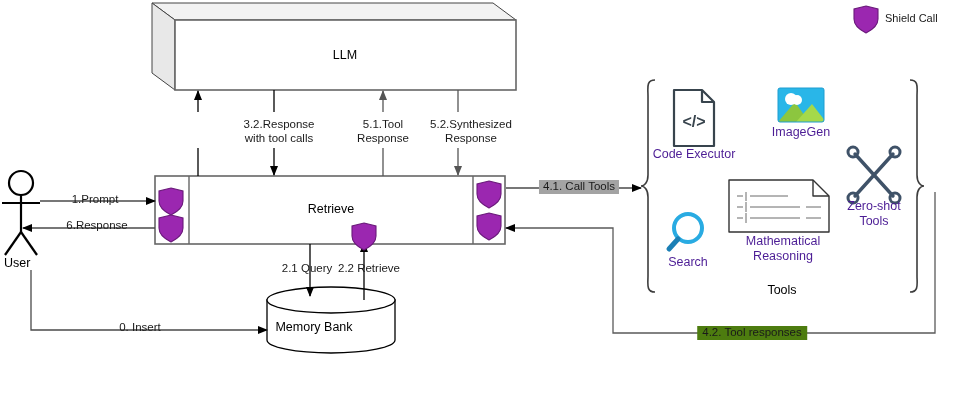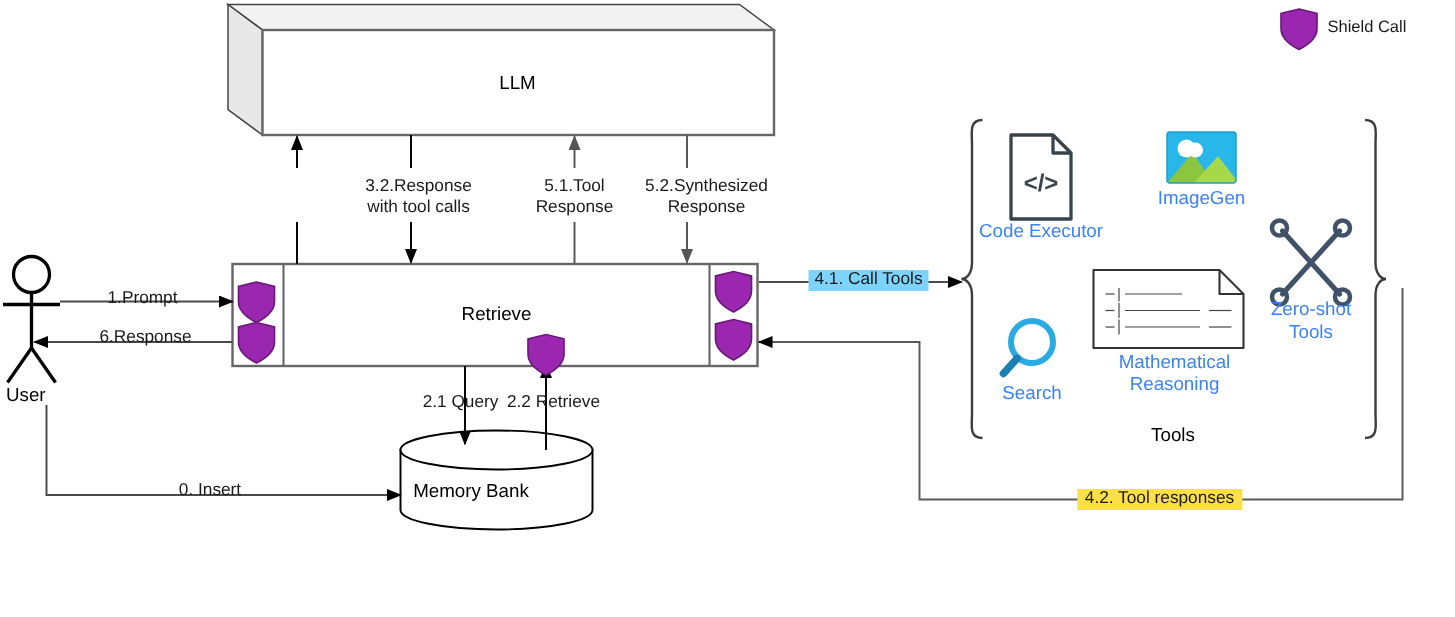--- a/index.html
+++ b/index.html
@@ -42,7 +42,7 @@
   }
   .lbl-tool {
     font-size: 12.5px;
-    color: #3b82f6;
+    color: #4c1d95;
   }
   .lbl-caption {
     font-size: 15px;

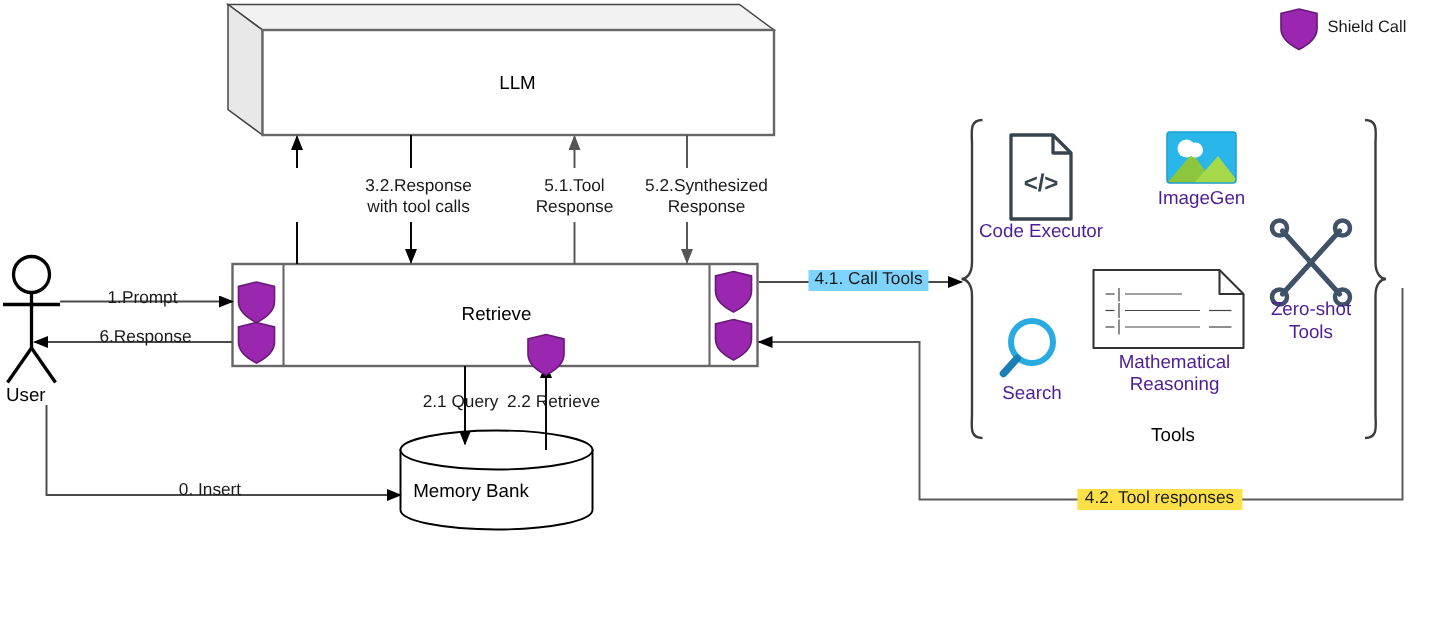--- a/index.html
+++ b/index.html
@@ -256,7 +256,7 @@
   <div class="lbl lbl-edge ctr" style="left:471px; top:118px;">5.2.Synthesized
 Response</div>
 
-  <div class="lbl lbl-edge ctr" style="left:579px; top:180px; background:#7dd3fc; padding:0 4px;">4.1. Call Tools</div>
+  <div class="lbl lbl-edge ctr" style="left:579px; top:180px; background:#a3a3a3; padding:0 4px;">4.1. Call Tools</div>
 
   <div class="lbl lbl-edge ctr" style="left:773px; top:326px; background:#fde047; padding:0 5px;">4.2. Tool responses</div>
 

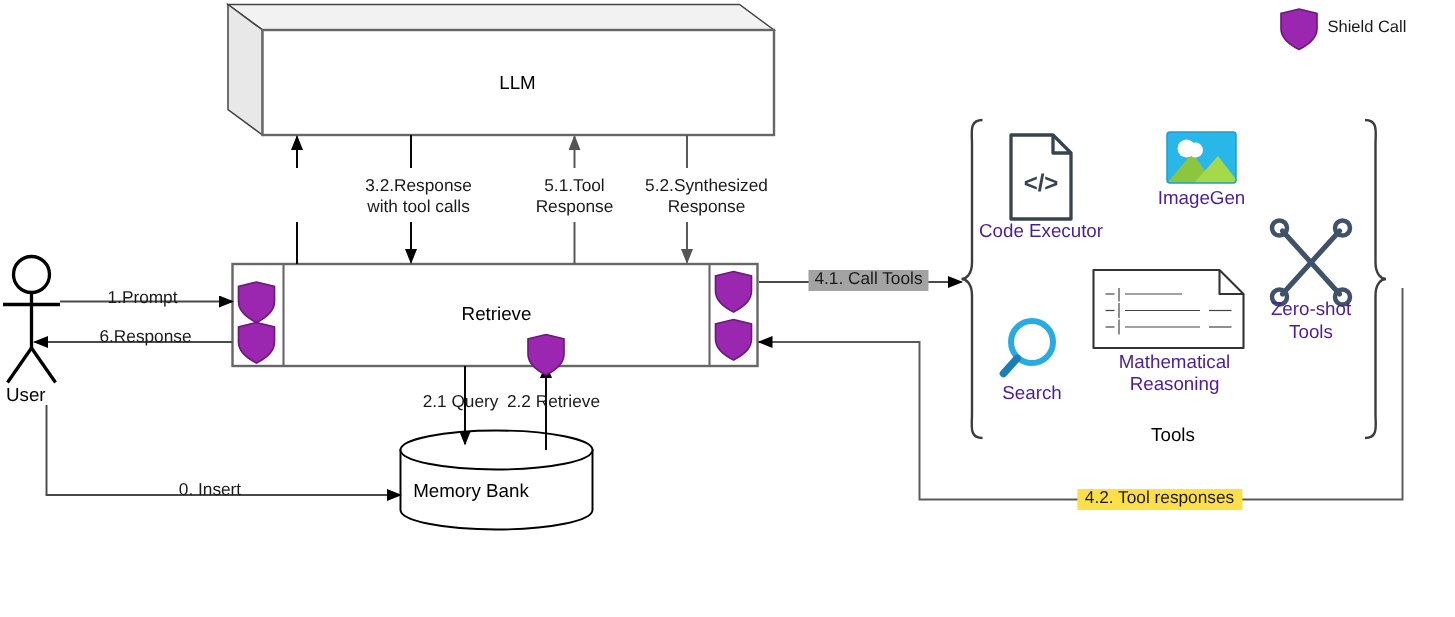--- a/index.html
+++ b/index.html
@@ -258,7 +258,7 @@
 
   <div class="lbl lbl-edge ctr" style="left:579px; top:180px; background:#a3a3a3; padding:0 4px;">4.1. Call Tools</div>
 
-  <div class="lbl lbl-edge ctr" style="left:773px; top:326px; background:#fde047; padding:0 5px;">4.2. Tool responses</div>
+  <div class="lbl lbl-edge ctr" style="left:752px; top:326px; background:#4d7c0f; padding:0 5px;">4.2. Tool responses</div>
 
   <div class="lbl lbl-tool ctr" style="left:694px; top:147px;">Code Executor</div>
 

